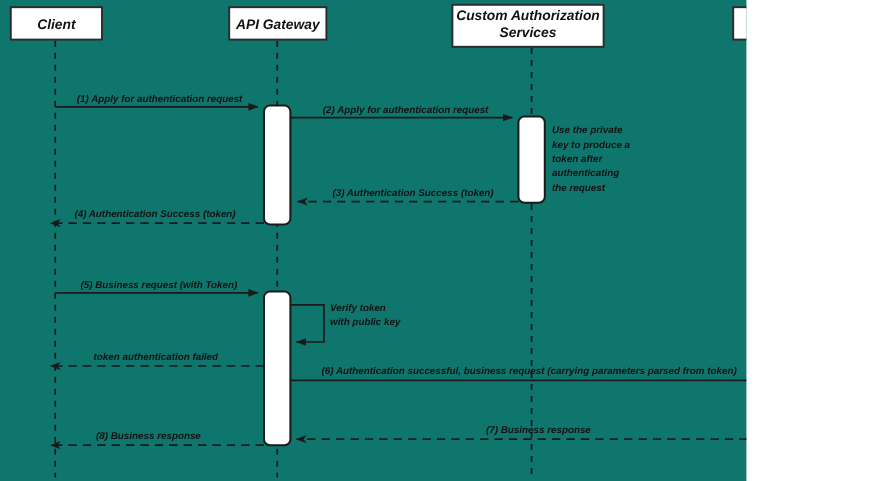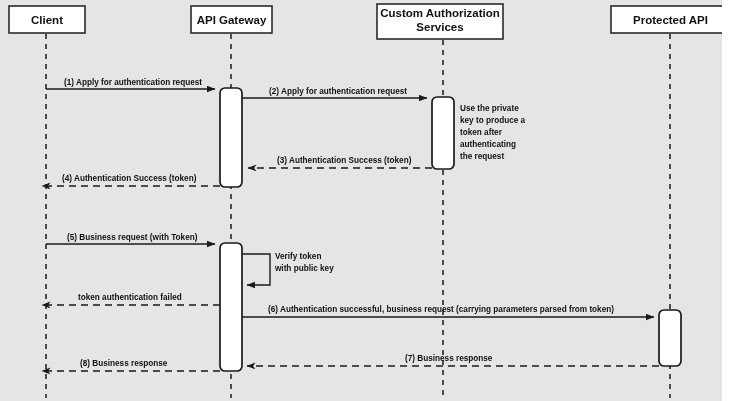--- a/index.html
+++ b/index.html
@@ -12,10 +12,11 @@
   }
   #diagram-root {
     position: relative;
-    width: 722px;
+    width: 622px;
     height: 401px;
-    background: #e5e5e5;
+    background: #0f766e;
     overflow: hidden;
+    font-style: italic;
   }
   #seq-svg {
     position: absolute;

